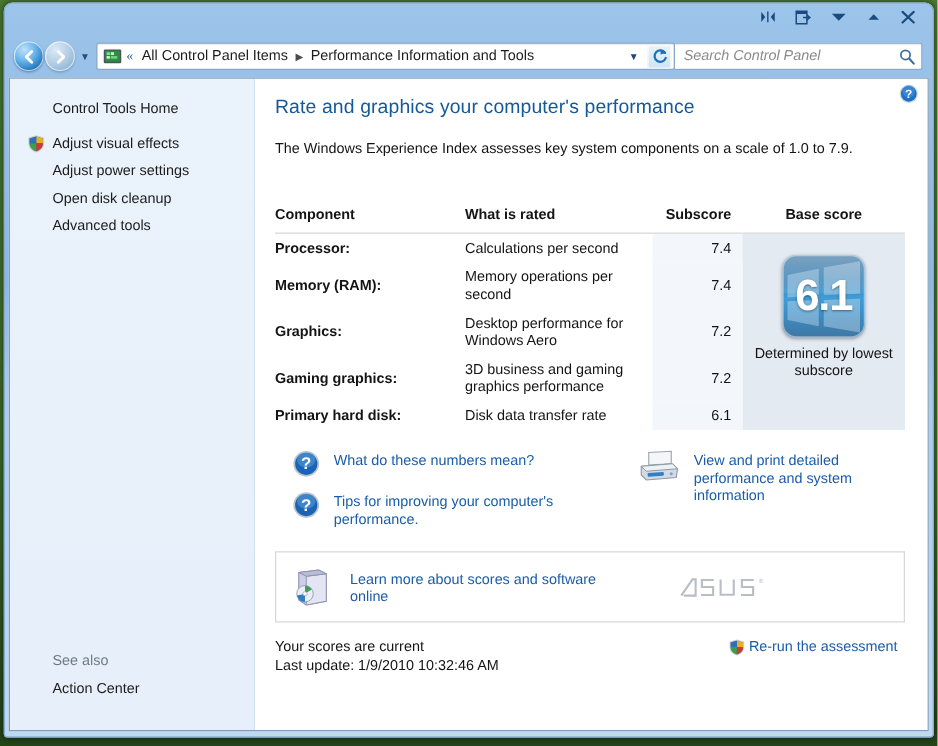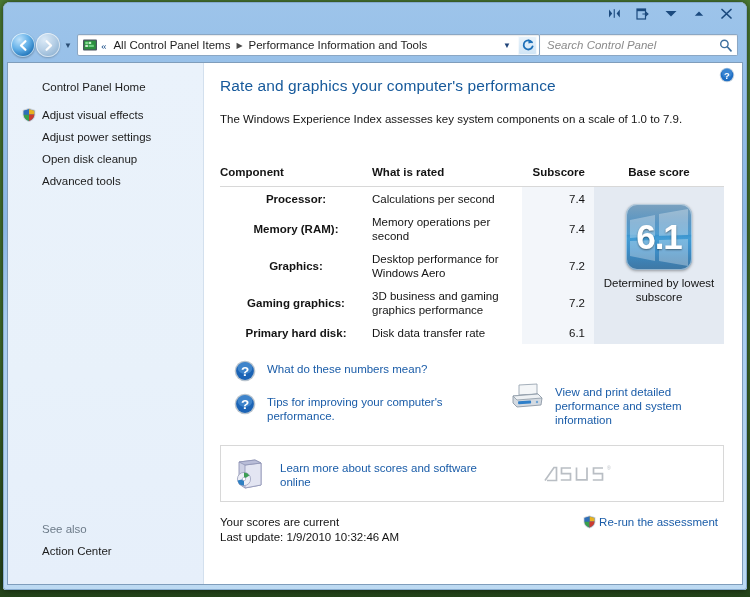--- a/index.html
+++ b/index.html
@@ -398,7 +398,7 @@
     <div id="sidebar">
 
       <div class="side-link">
-        <span>Control Panel Home</span>
+        <span>Control Tools Home</span>
       </div>
 
       <div class="side-link" style="margin-top:6px;">

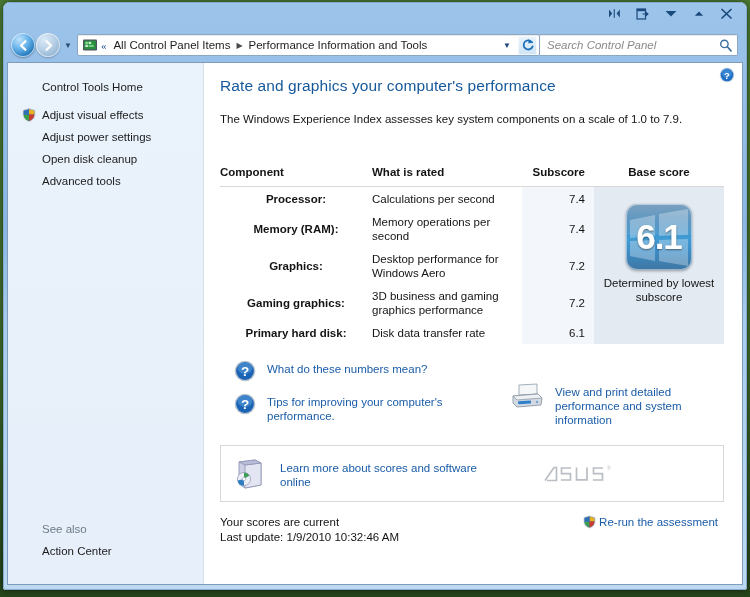--- a/index.html
+++ b/index.html
@@ -205,7 +205,7 @@
     padding: 5px 0 4px 0;
     vertical-align: middle;
   }
-  #score-table td.c-comp { font-weight: bold; width: 152px; text-align: center; }
+  #score-table td.c-comp { font-weight: bold; width: 152px; }
   #score-table td.c-what { width: 150px; line-height: 14px; }
   #score-table td.c-sub {
     text-align: right; padding-right: 9px; width: 72px;

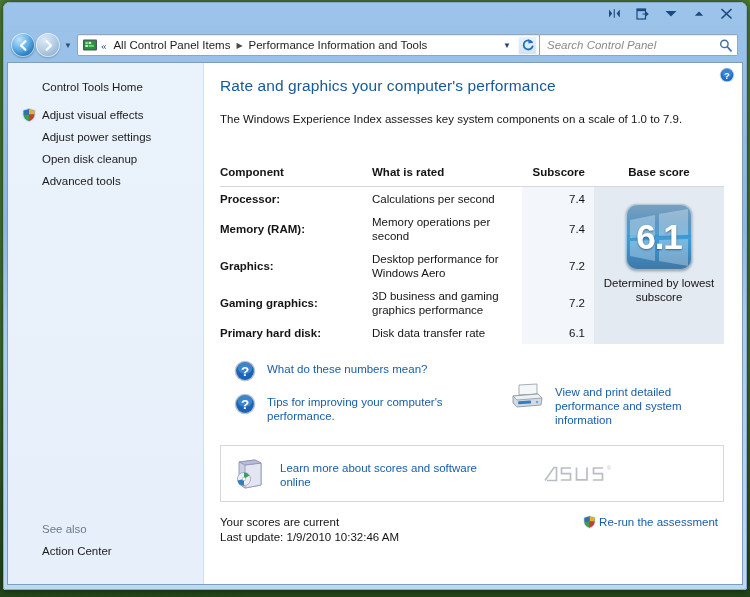--- a/index.html
+++ b/index.html
@@ -523,7 +523,7 @@
             </div>
           </div>
 
-          <div class="link-item" style="align-items:flex-start;margin-top:23px;">
+          <div class="link-item" style="align-items:flex-start;">
             <svg class="ic" width="34" height="28" viewBox="0 0 34 28">
               <path d="M9 2 L27 1 L27 11 L9 12 Z" fill="#f4f6f8" stroke="#9aa6b2" stroke-width="0.9"></path>
               <path d="M3 13 L28 11 L32 15 L31 22 L7 24 L3 20 Z" fill="#d4dae1" stroke="#8d99a6" stroke-width="0.9"></path>

